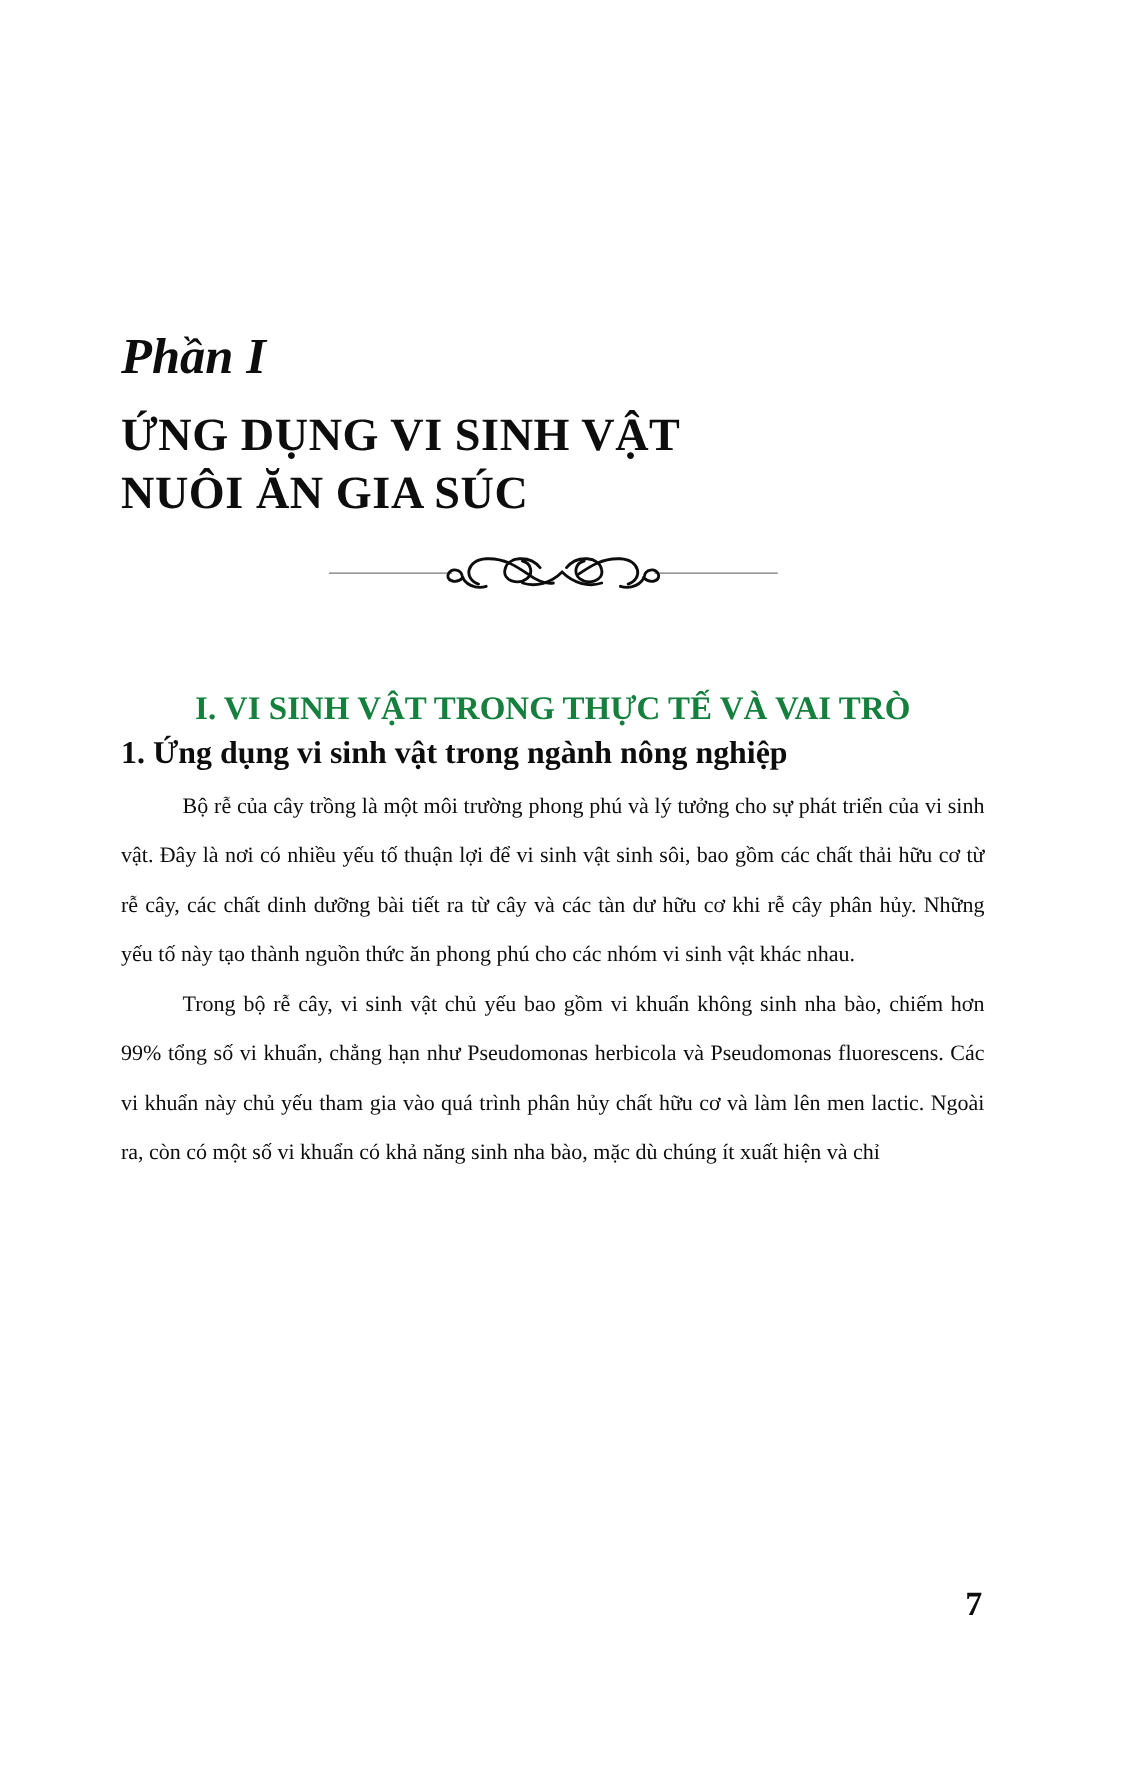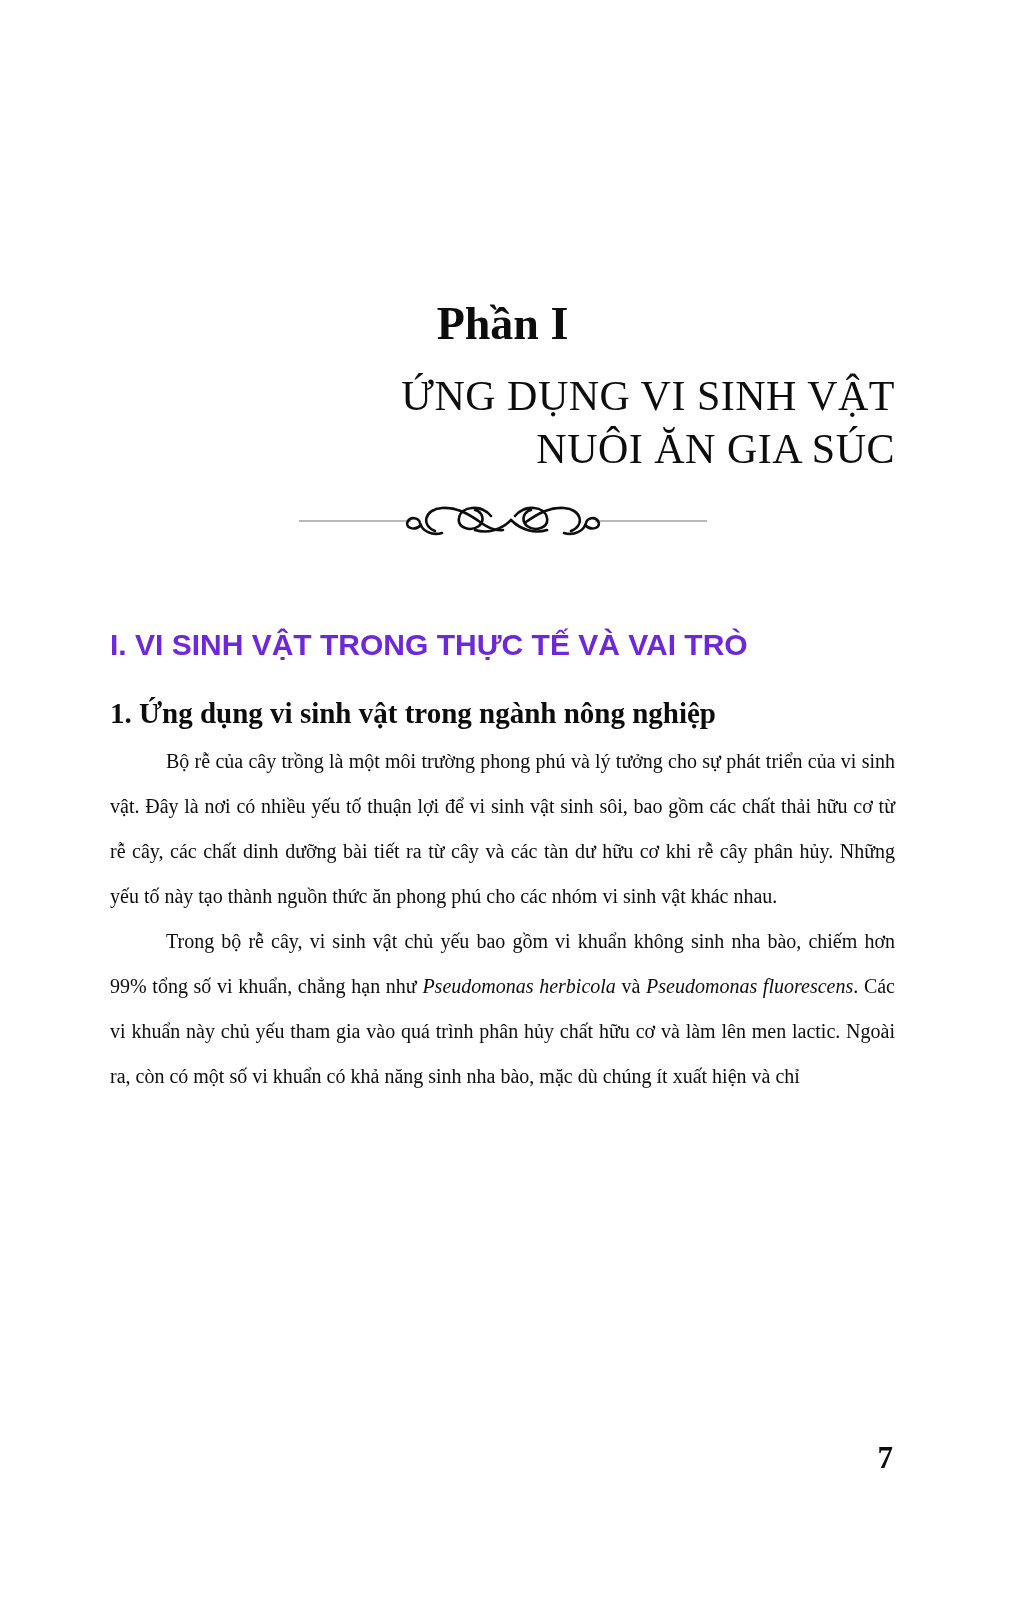--- a/index.html
+++ b/index.html
@@ -24,9 +24,9 @@
   }
   .part-kicker {
     margin-top: 298px;
-    text-align: center;
     font-family: "Liberation Serif", serif;
     font-weight: bold;
+    font-style: italic;
     font-size: 46px;
     line-height: 52px;
     color: #0d0d0d;

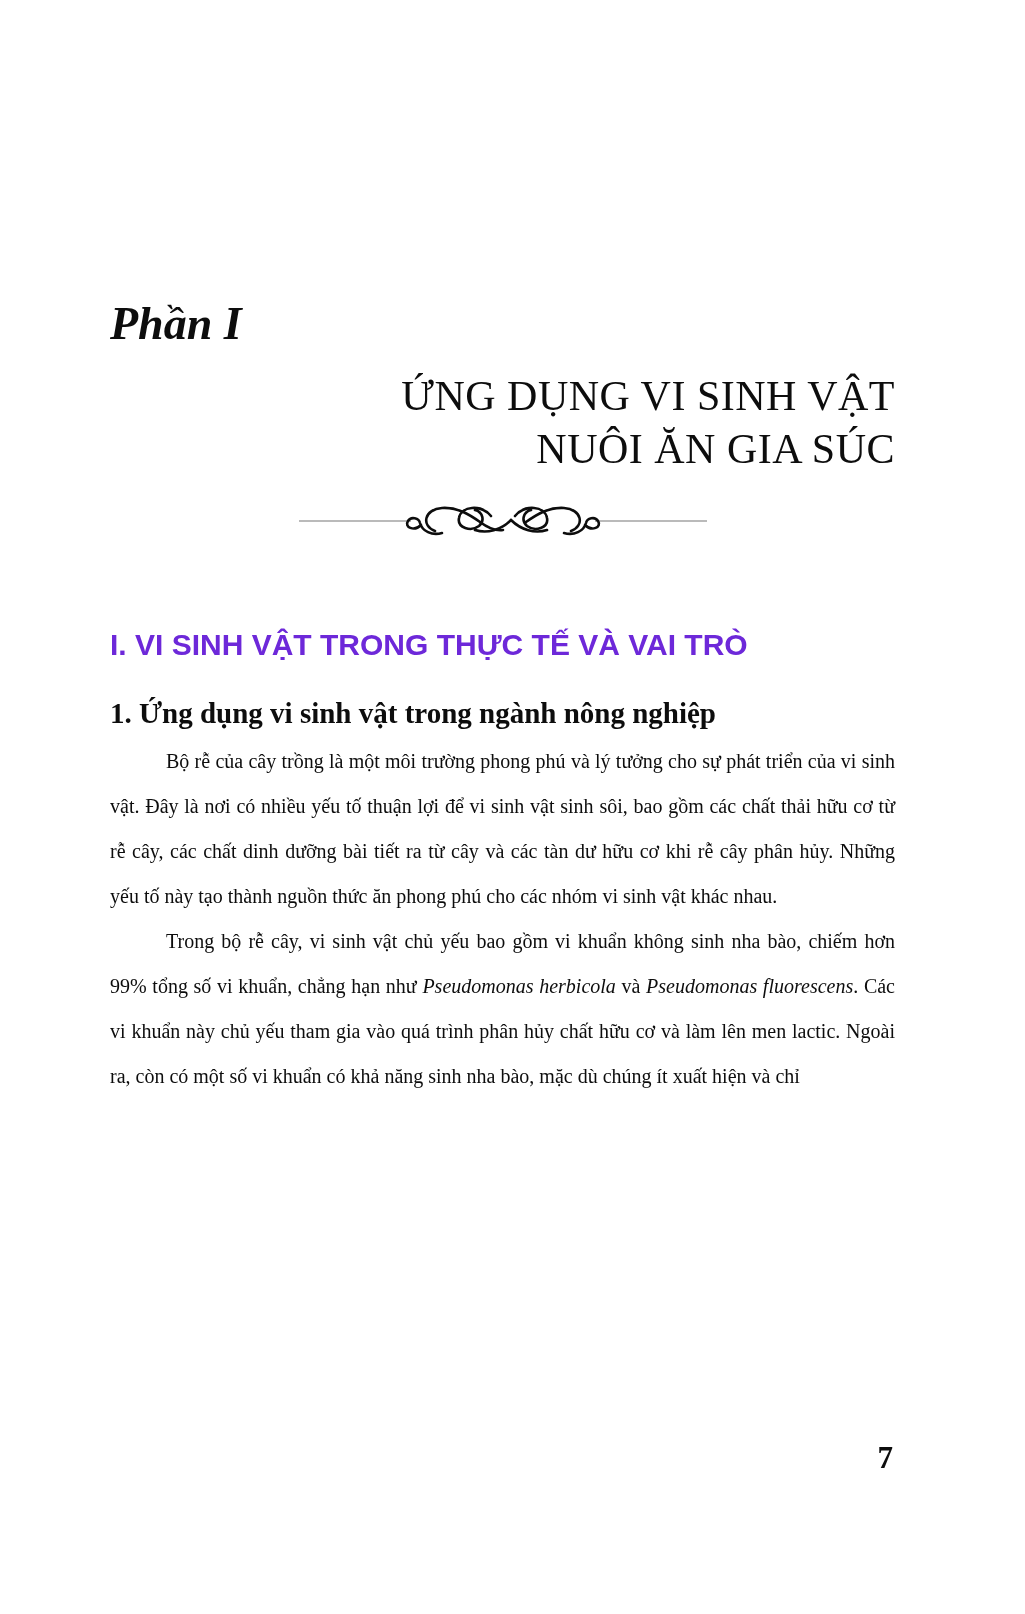--- a/index.html
+++ b/index.html
@@ -33,9 +33,9 @@
   }
   .part-title {
     margin-top: 20px;
-    text-align: right;
+    text-align: left;
     font-family: "Liberation Serif", serif;
-    font-weight: normal;
+    font-weight: bold;
     font-size: 42px;
     line-height: 53px;
     letter-spacing: 0.5px;

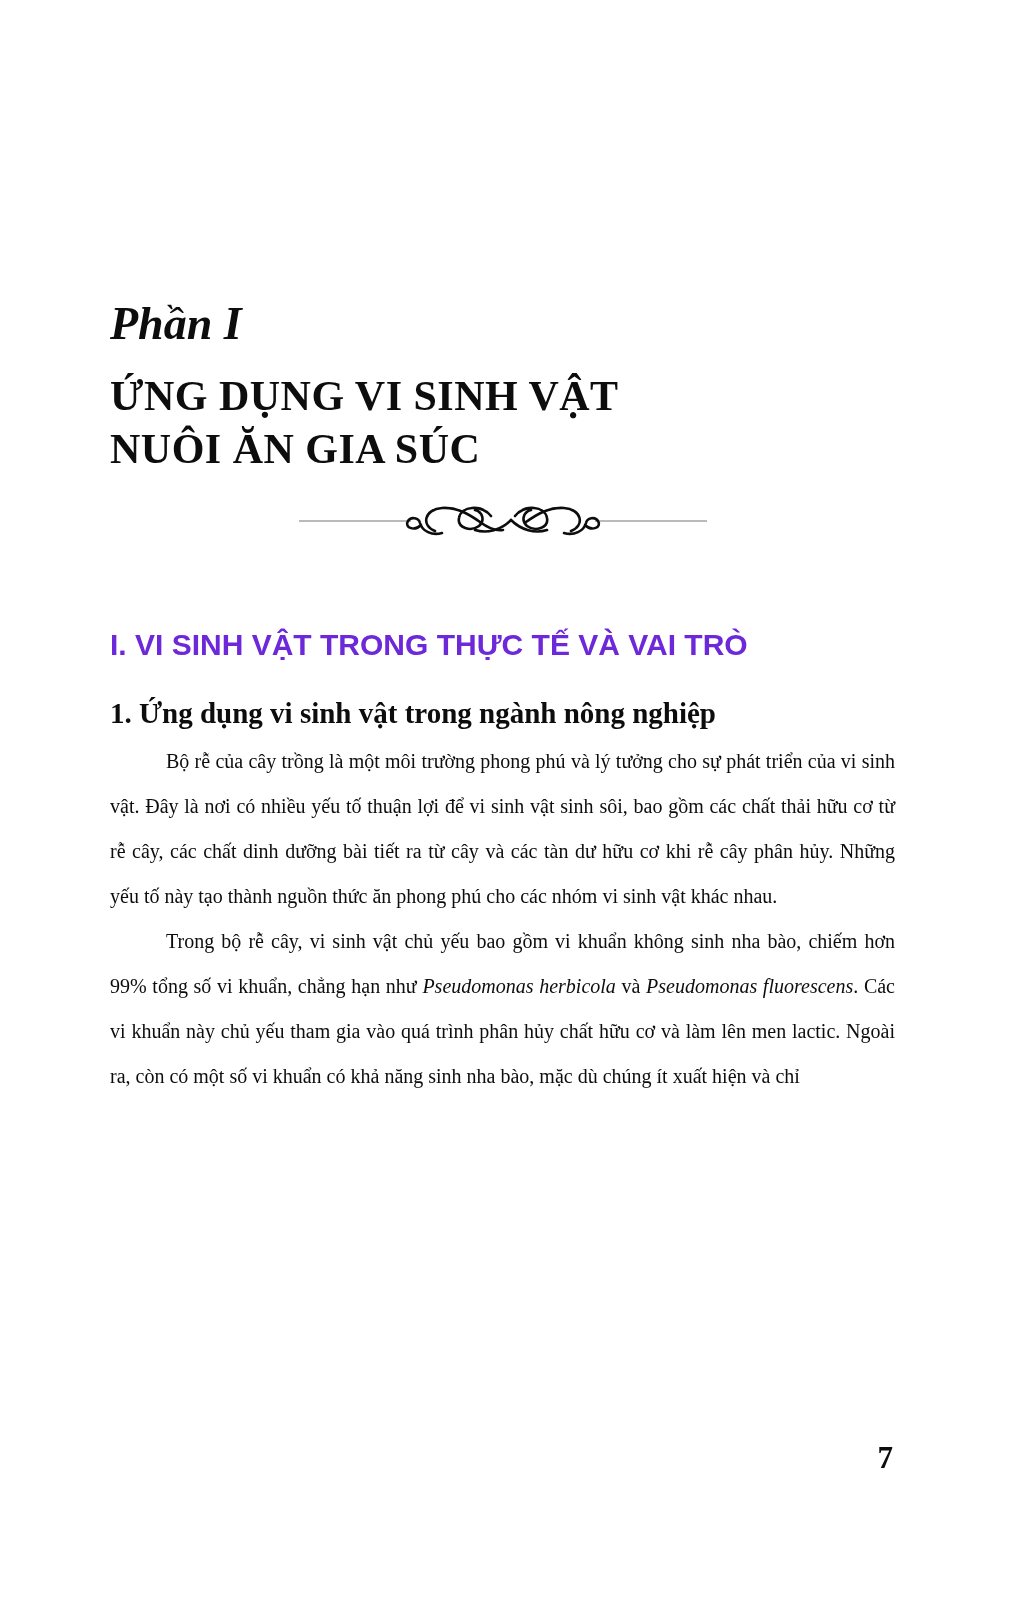--- a/index.html
+++ b/index.html
@@ -48,11 +48,12 @@
   }
   .section-heading {
     margin-top: 82px;
-    font-family: Liberation Sans, sans-serif;
+    text-align: center;
+    font-family: Liberation Serif, serif;
     font-weight: bold;
     font-size: 30px;
     line-height: 41px;
-    color: #6d28d9;
+    color: #15803d;
   }
   .subsection-heading {
     margin-top: 28px;

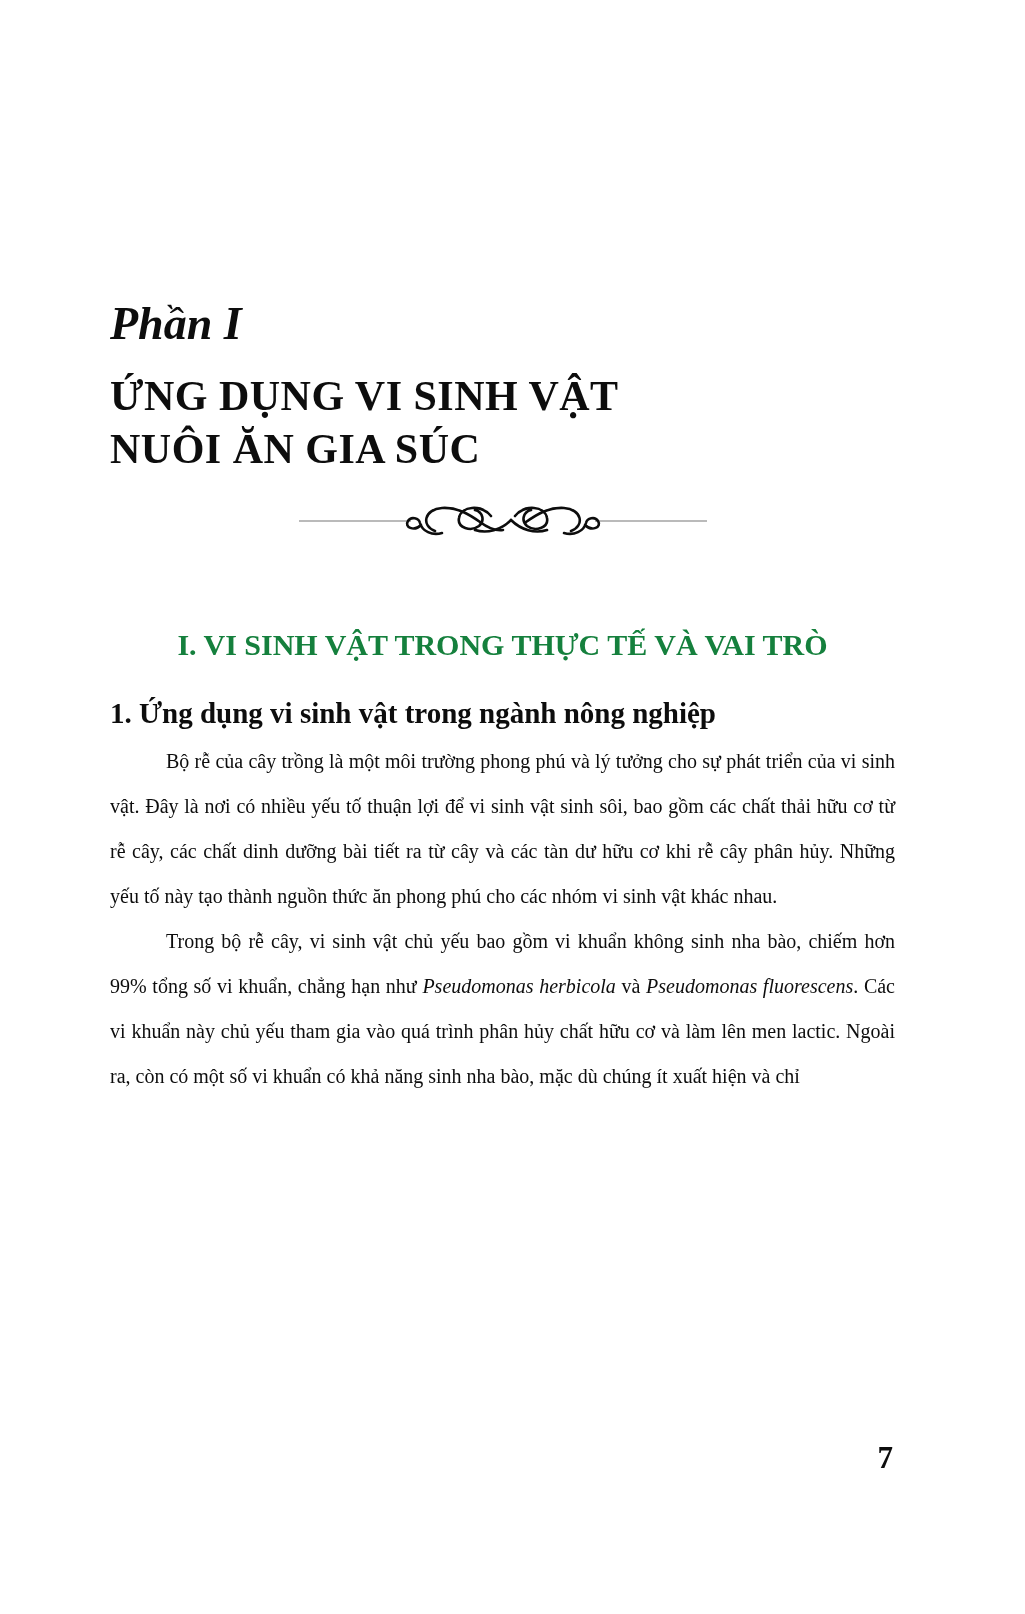--- a/index.html
+++ b/index.html
@@ -56,7 +56,6 @@
     color: #15803d;
   }
   .subsection-heading {
-    margin-top: 28px;
     font-family: "Liberation Serif", serif;
     font-weight: bold;
     font-size: 29px;

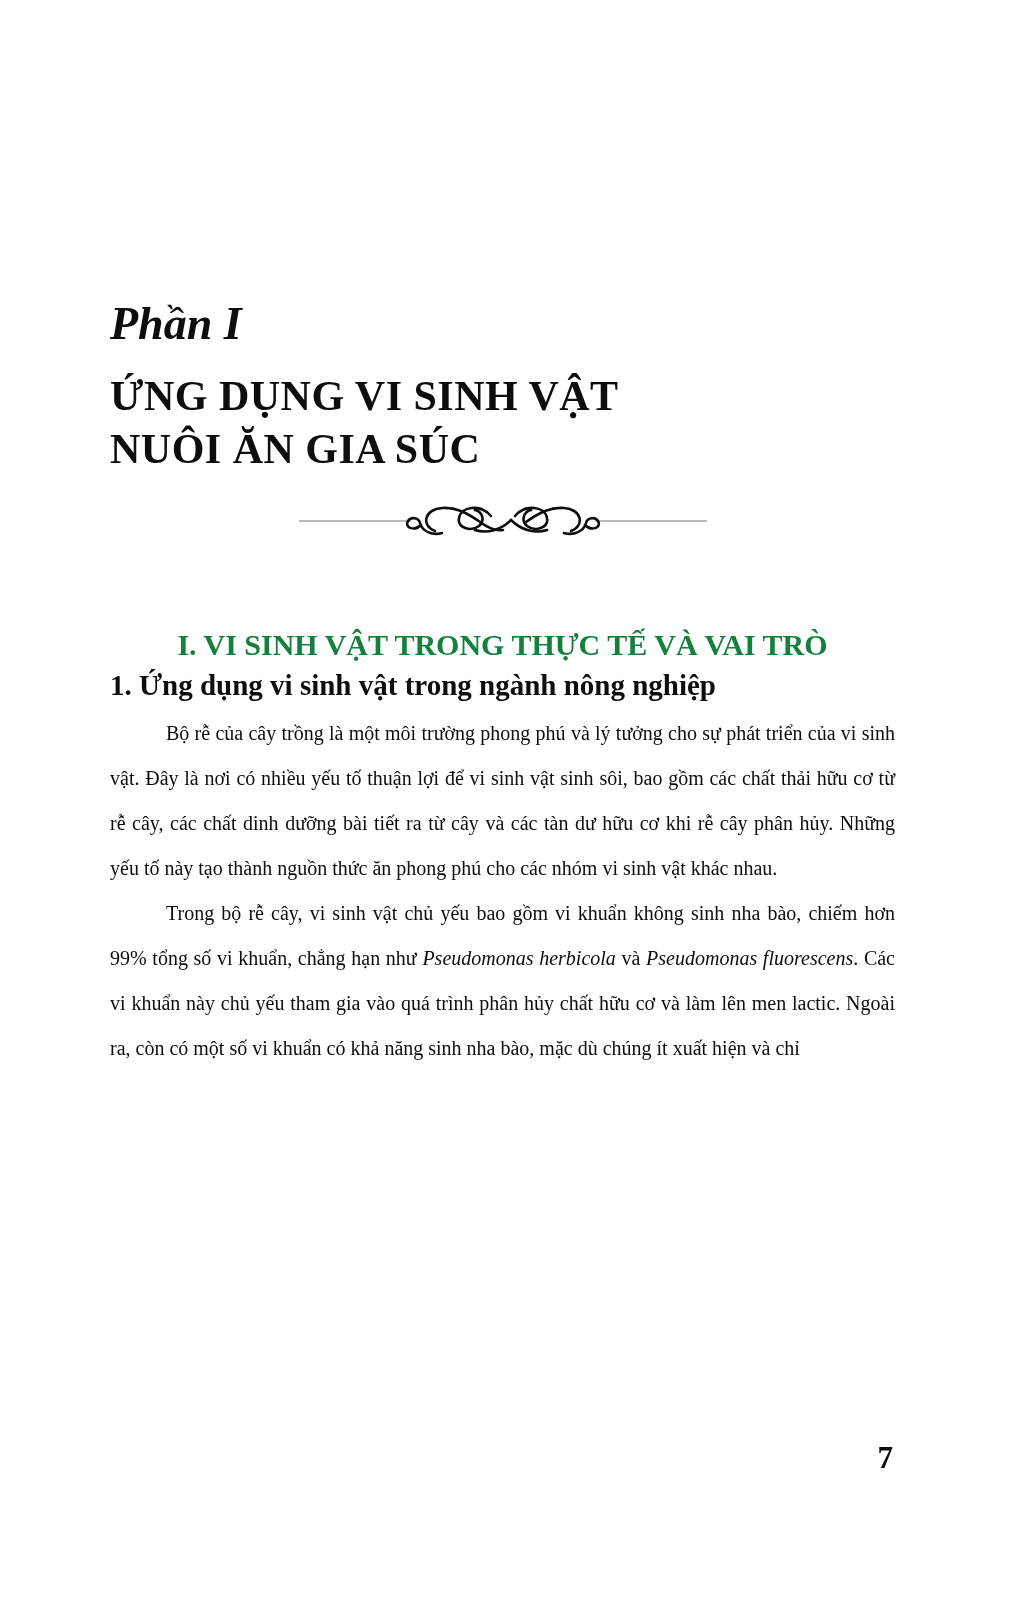--- a/index.html
+++ b/index.html
@@ -75,7 +75,6 @@
     margin-top: 6px;
   }
   .species-italic {
-    font-style: italic;
   }
   .page-number {
     position: absolute;

